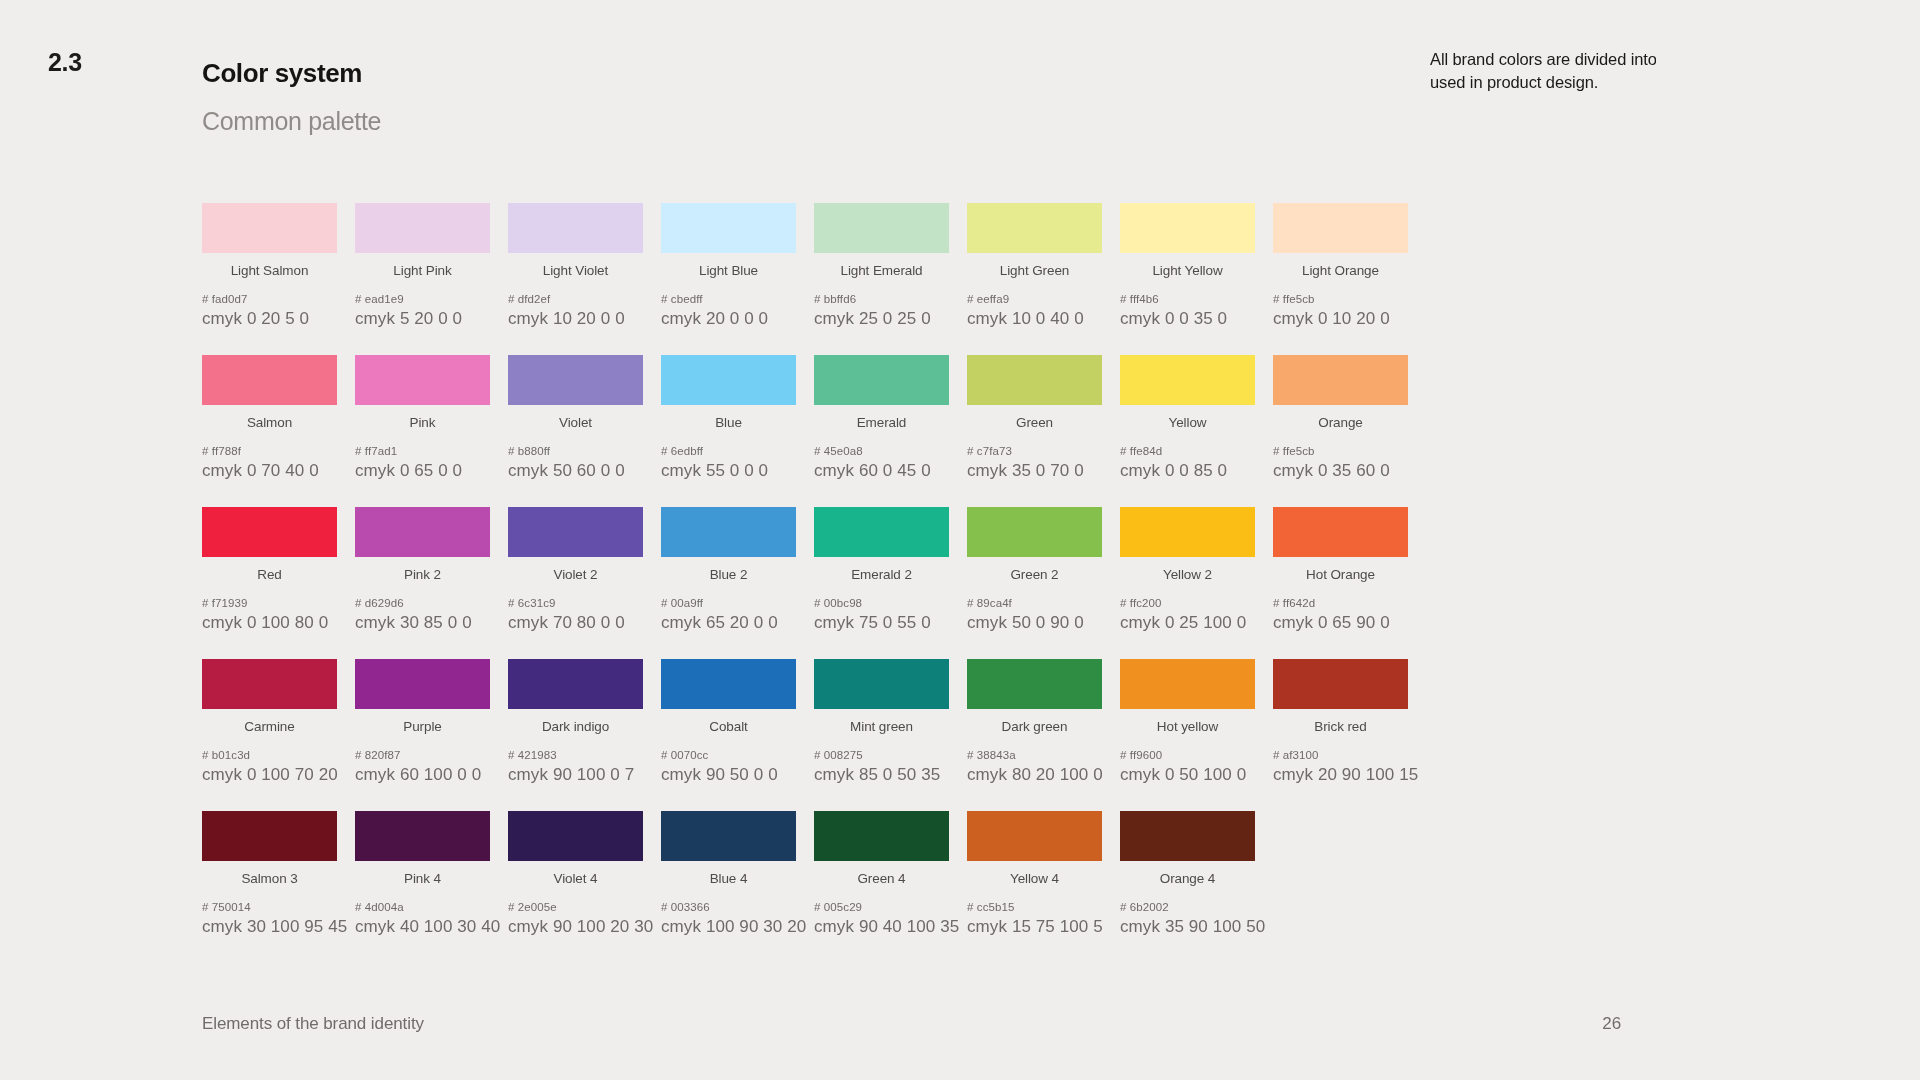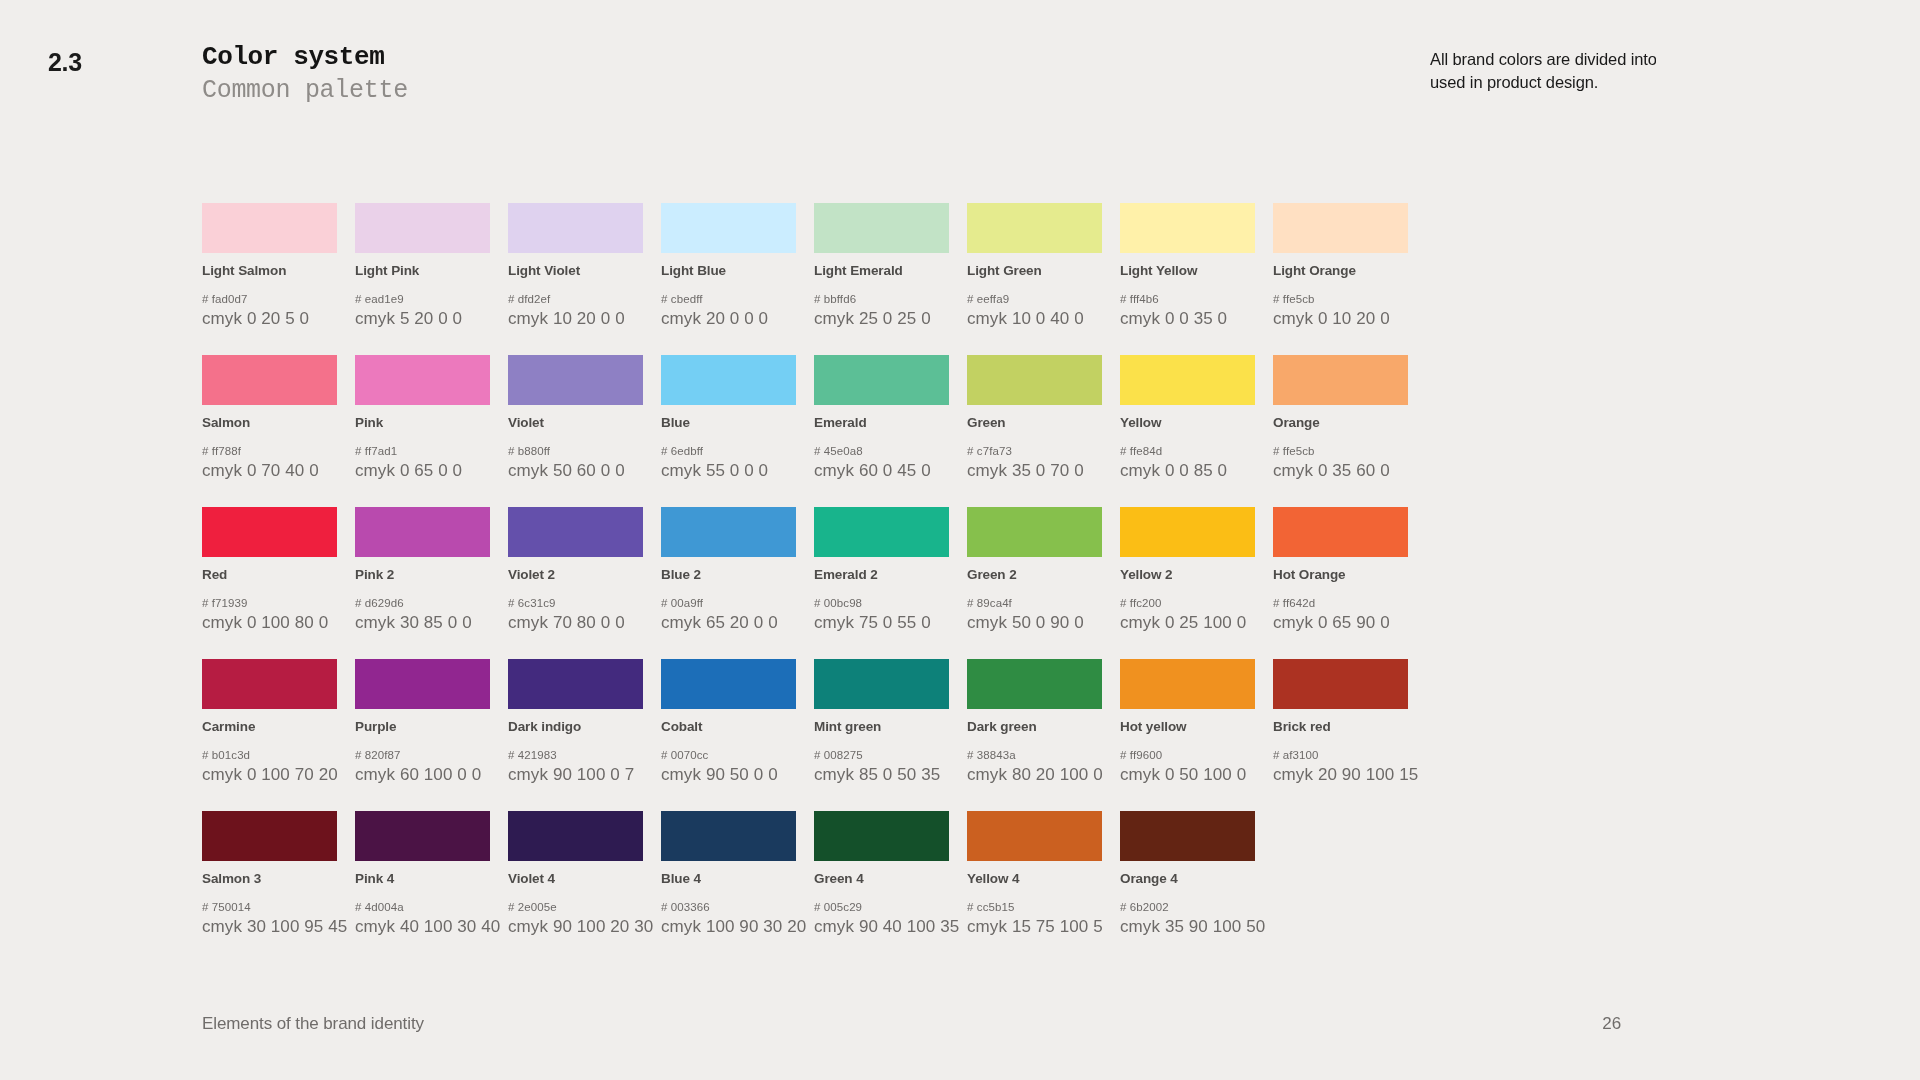--- a/index.html
+++ b/index.html
@@ -33,7 +33,7 @@
     letter-spacing: -0.3px;
   }
 
-  .title-block { position: absolute; left: 202px; top: 0; font-family: Liberation Mono, monospace; }
+  .title-block { position: absolute; left: 202px; top: 16px; }
 
   .page-title {
     font-size: 26px;

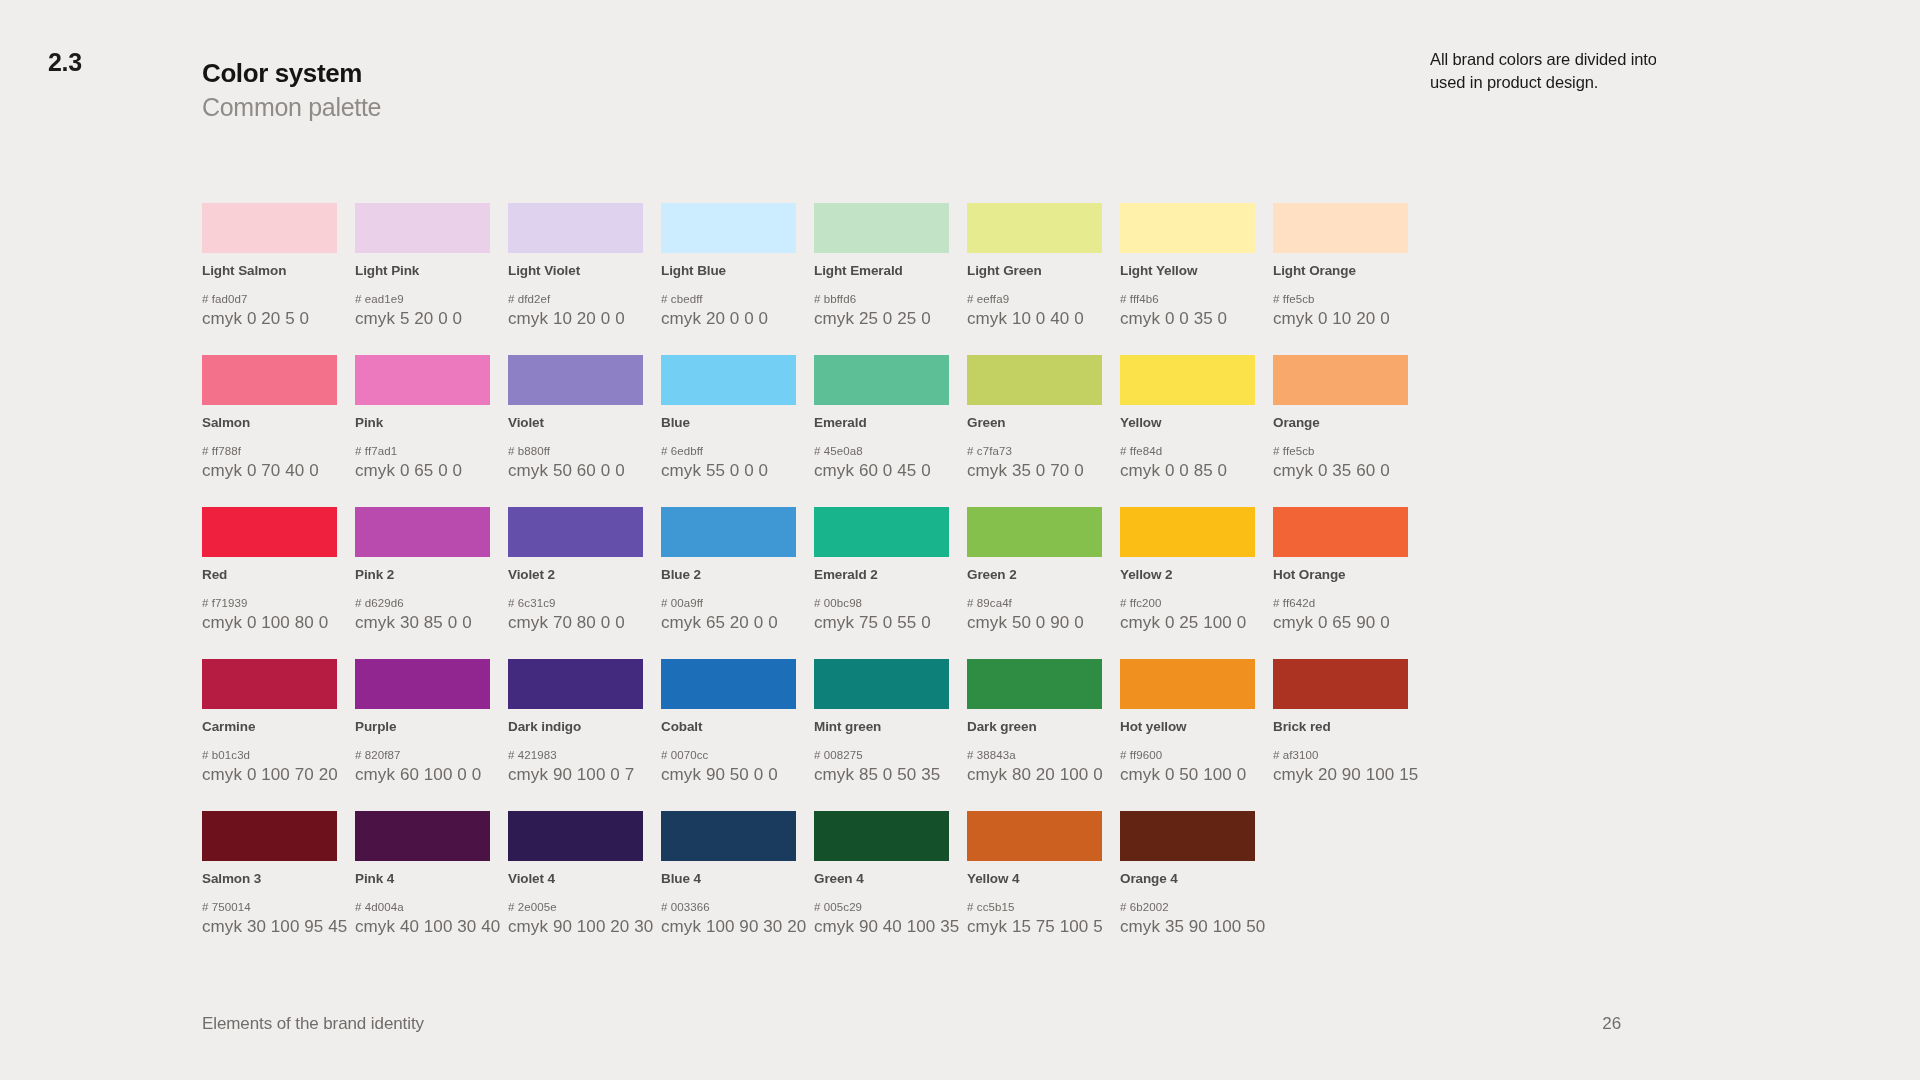--- a/index.html
+++ b/index.html
@@ -49,7 +49,7 @@
     color: #8e8b88;
     letter-spacing: -0.3px;
     line-height: 1.2;
-    margin-top: 4px;
+    margin-top: 18px;
   }
 
   .header-note {

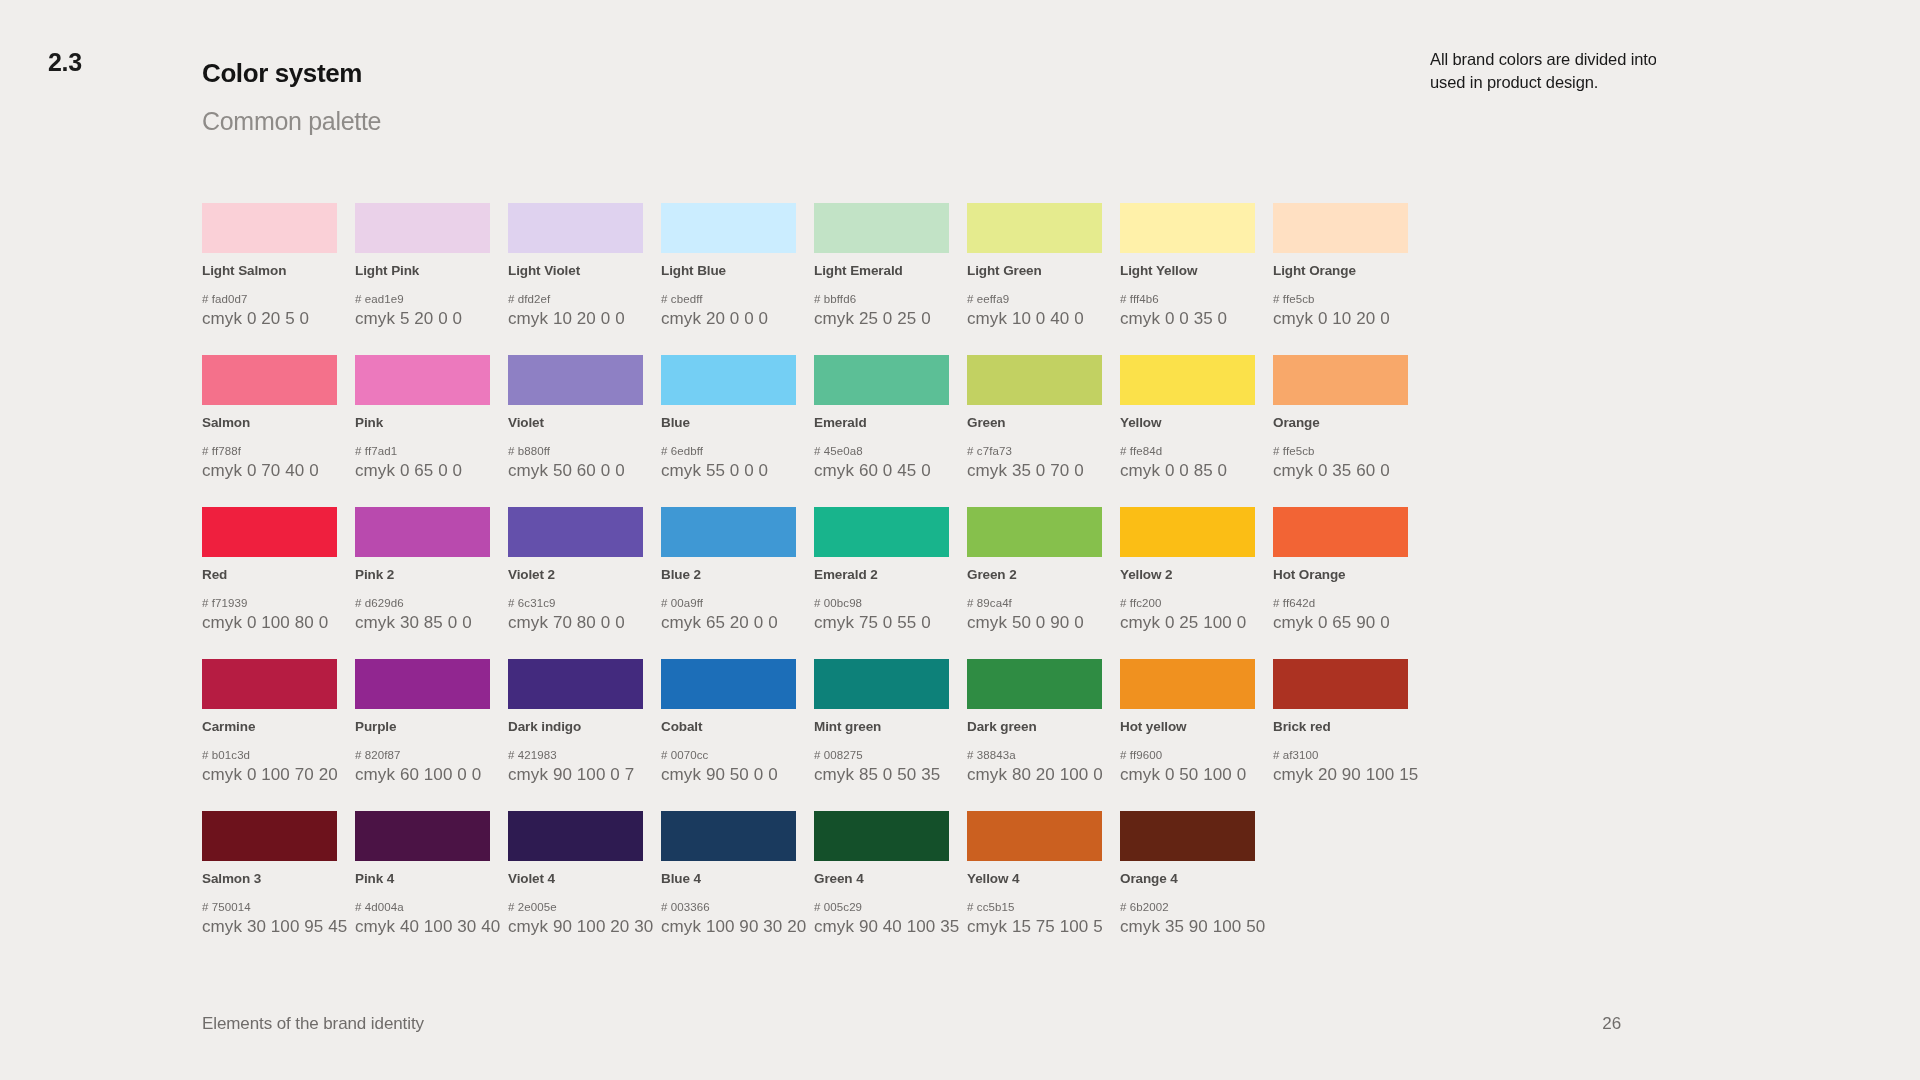--- a/index.html
+++ b/index.html
@@ -87,11 +87,12 @@
   .swatch-name {
     margin-top: 10px;
     font-size: 13.5px;
-    font-weight: 700;
+    font-weight: 400;
     color: #4e4c4a;
     letter-spacing: -0.1px;
     line-height: 1.2;
     white-space: nowrap;
+    text-align: center;
   }
 
   .swatch-hex {

